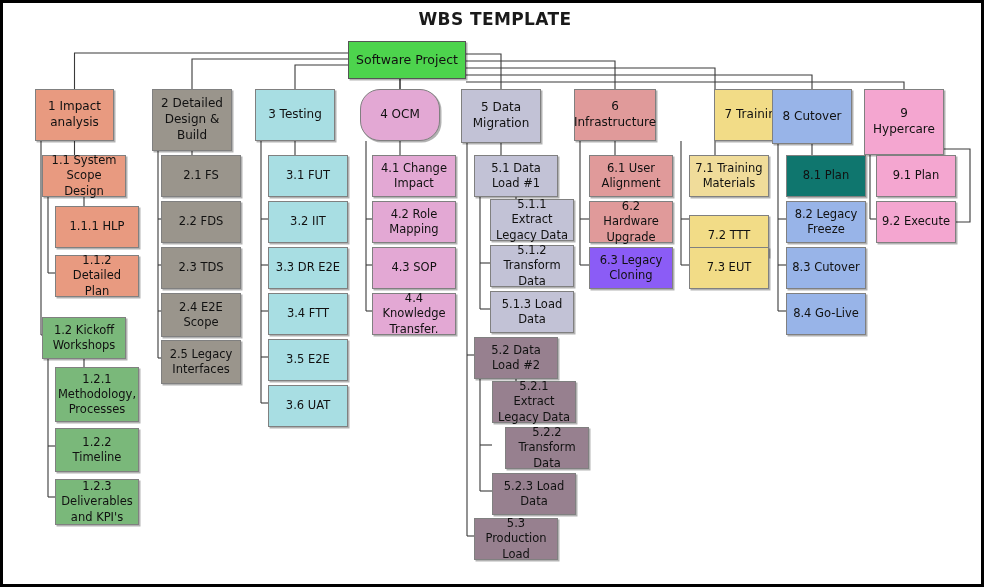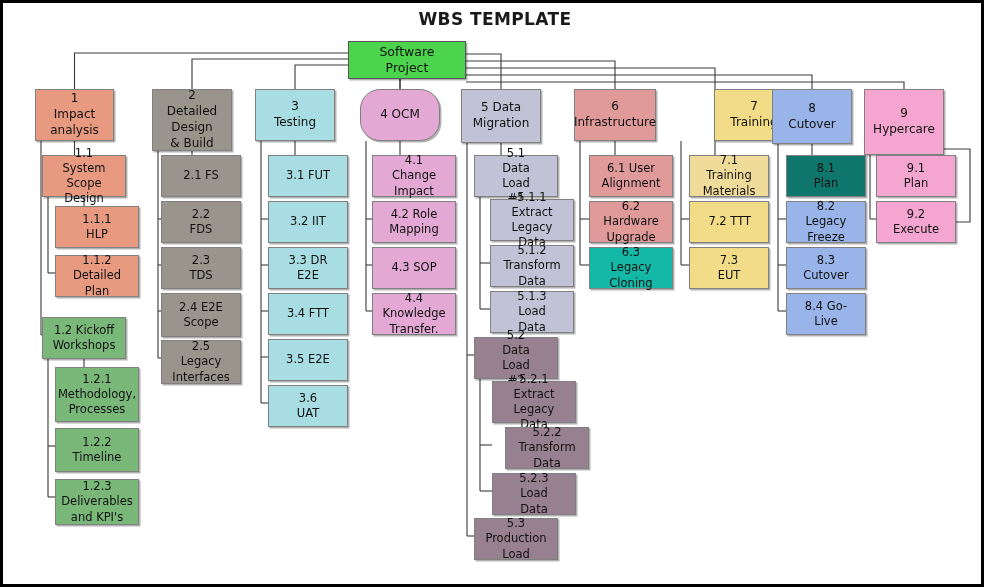--- a/index.html
+++ b/index.html
@@ -33,7 +33,7 @@
     color:#111111;
     font-size:11.5px;
     line-height:1.32;
-    padding:2px 17px;
+    padding:2px 4px;
     z-index:5;
     box-shadow:1.5px 1.5px 0 rgba(0,0,0,.30);
     font-family:"DejaVu Sans", sans-serif;

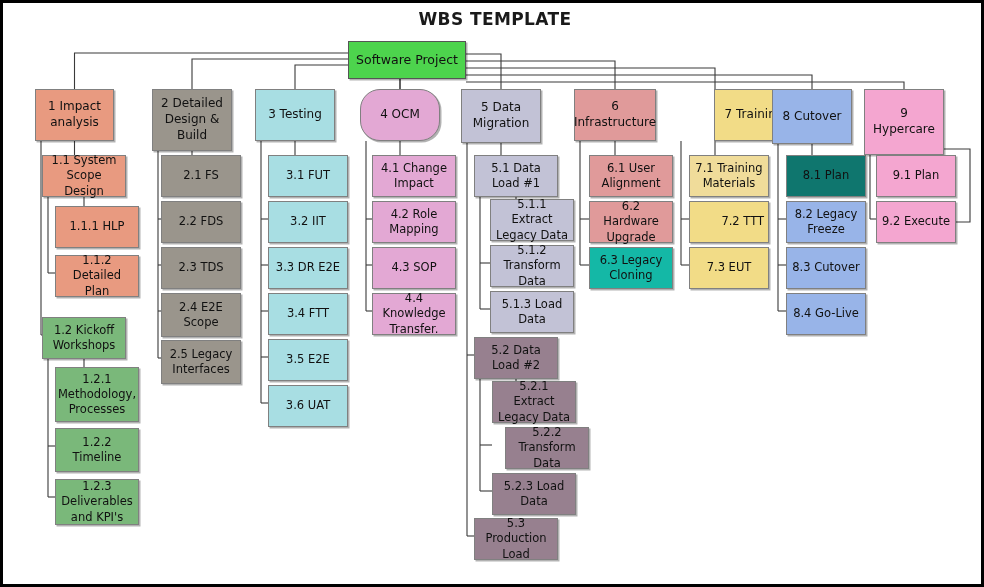--- a/index.html
+++ b/index.html
@@ -253,7 +253,7 @@
       <div class="node lvl2" style="left: 686px; top: 152px; width: 80px; height: 42px; background: rgb(240, 220, 154);">
         <span>7.1 Training Materials</span>
       </div>
-      <div class="node lvl2" style="left: 686px; top: 198px; width: 80px; height: 42px; background: rgb(242, 220, 135); justify-content: flex-end;">
+      <div class="node lvl2" style="left: 686px; top: 212px; width: 80px; height: 42px; background: rgb(242, 220, 135);">
         <span>7.2 TTT</span>
       </div>
       <div class="node lvl2" style="left: 686px; top: 244px; width: 80px; height: 42px; background: rgb(242, 220, 135);">

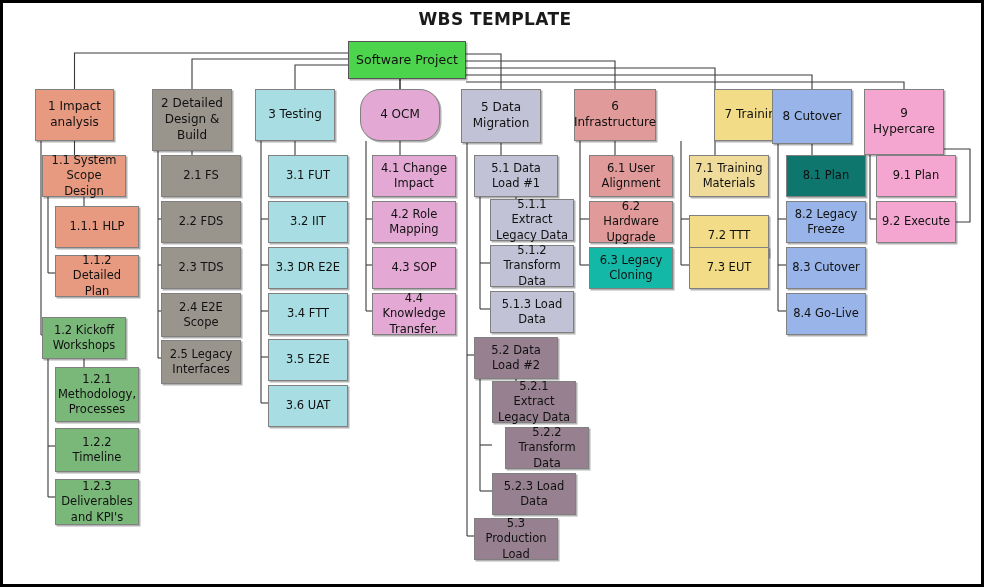--- a/index.html
+++ b/index.html
@@ -244,7 +244,7 @@
       <div class="node lvl2" style="left: 586px; top: 198px; width: 84px; height: 42px; background: rgb(224, 154, 154);">
         <span>6.2 Hardware Upgrade</span>
       </div>
-      <div class="node lvl2" style="left: 586px; top: 244px; width: 84px; height: 42px; background: #14b8a6; justify-content: flex-end;">
+      <div class="node lvl2" style="left: 586px; top: 244px; width: 84px; height: 42px; background: #8b5cf6; justify-content: flex-end;">
         <span>6.3 Legacy Cloning</span>
       </div>
       <div class="node lvl1" style="left: 672px; top: 86px; width: 80px; height: 52px; background: rgb(242, 220, 135); margin-left: 39px;">

